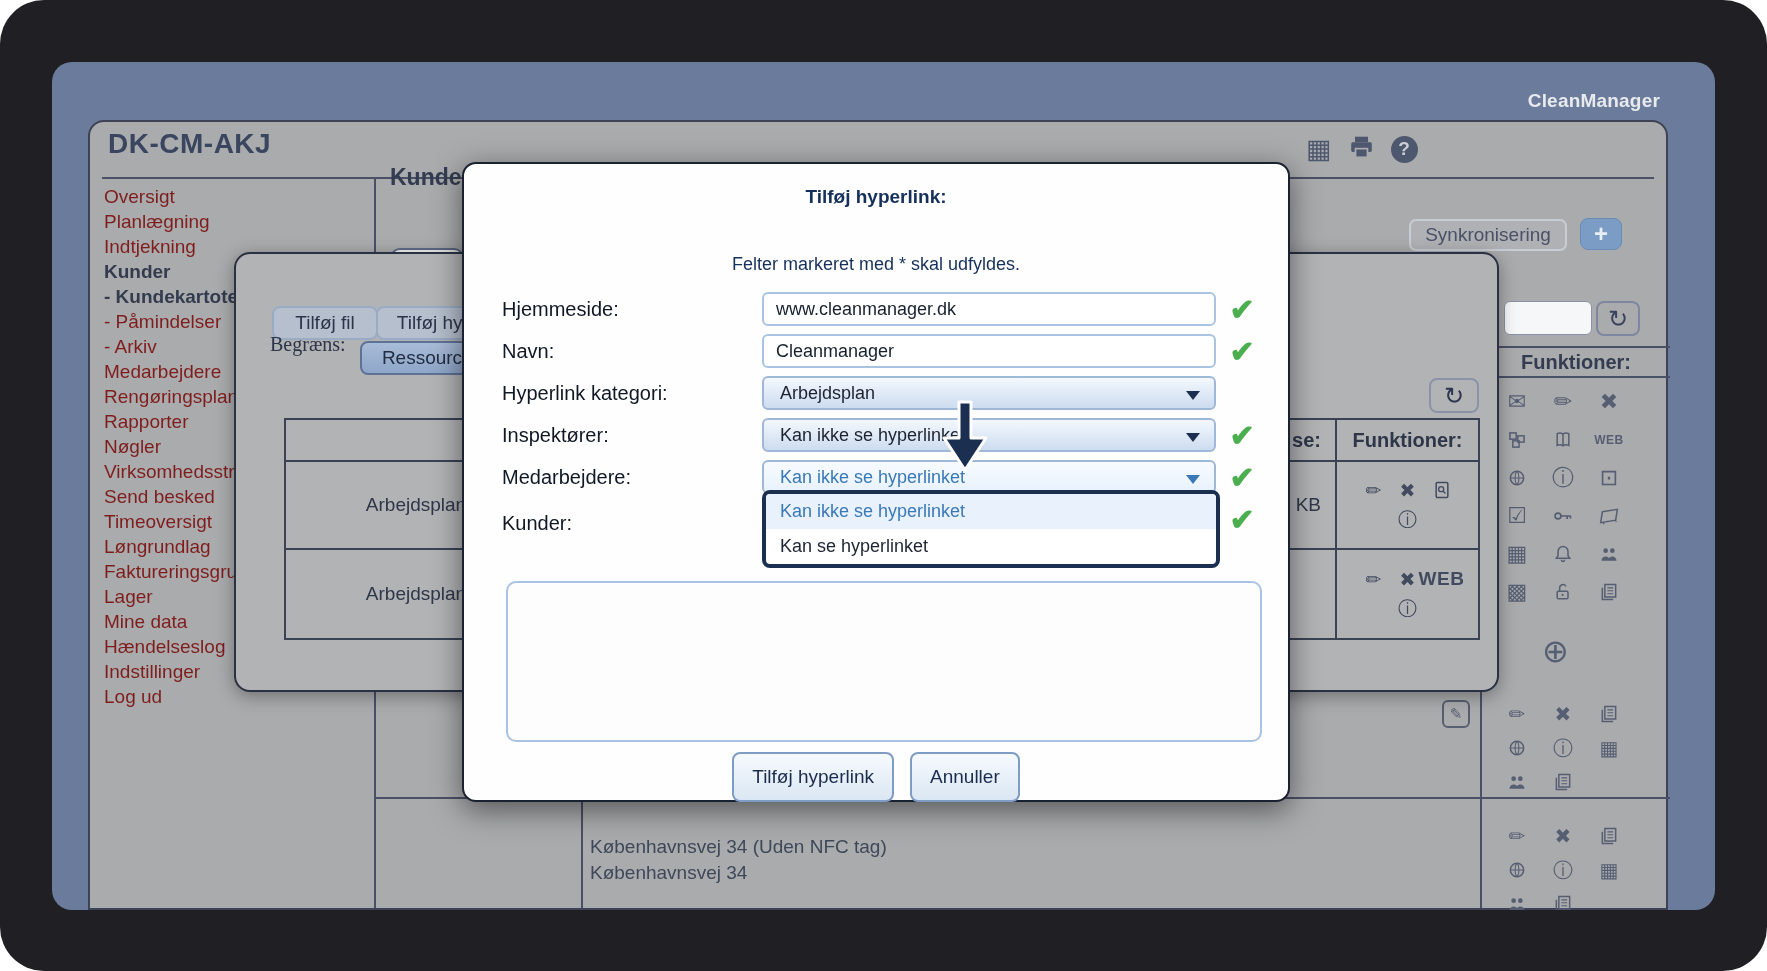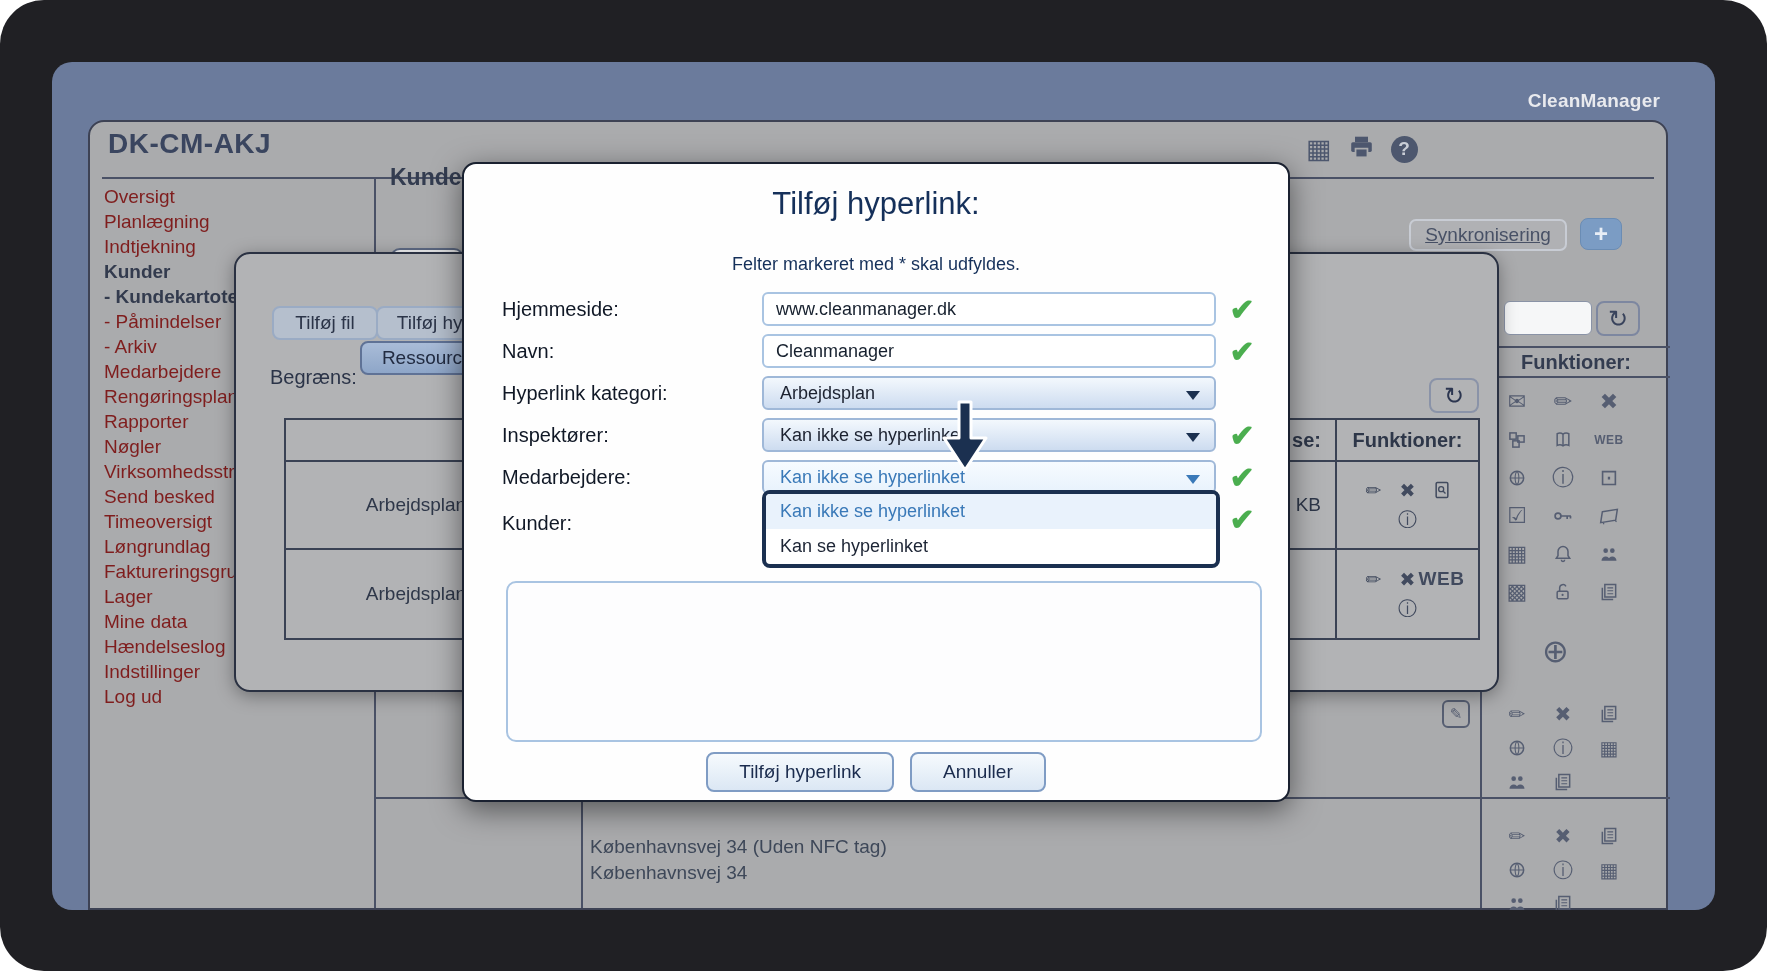--- a/index.html
+++ b/index.html
@@ -63,7 +63,7 @@
   .pt-data .ic { width:34px; height:28px; font-size:19px; color:#414a5e; }
 
   .modal { position:absolute; left:372px; top:40px; width:828px; height:640px; background:#fefefe; border:2px solid #1a2130; border-radius:14px; box-shadow:0 8px 30px rgba(0,0,0,.5); z-index:10; }
-  .m-title { position:absolute; left:0; right:0; top:22px; text-align:center; font-size:31px; font-weight:normal; color:#15305a; }
+  .m-title { position:absolute; left:0; right:0; top:22px; text-align:center; font-size:19px; font-weight:bold; color:#15305a; }
   .m-sub { position:absolute; left:0; right:0; top:90px; text-align:center; font-size:18px; color:#15305a; }
   .m-label { position:absolute; left:38px; height:34px; display:flex; align-items:center; font-size:20px; color:#101826; }
   .m-input { position:absolute; left:298px; width:454px; height:34px; border:2px solid #a9c4e2; border-radius:6px; background:#ffffff; font-size:18px; color:#16202e; padding:0 12px; display:flex; align-items:center; }

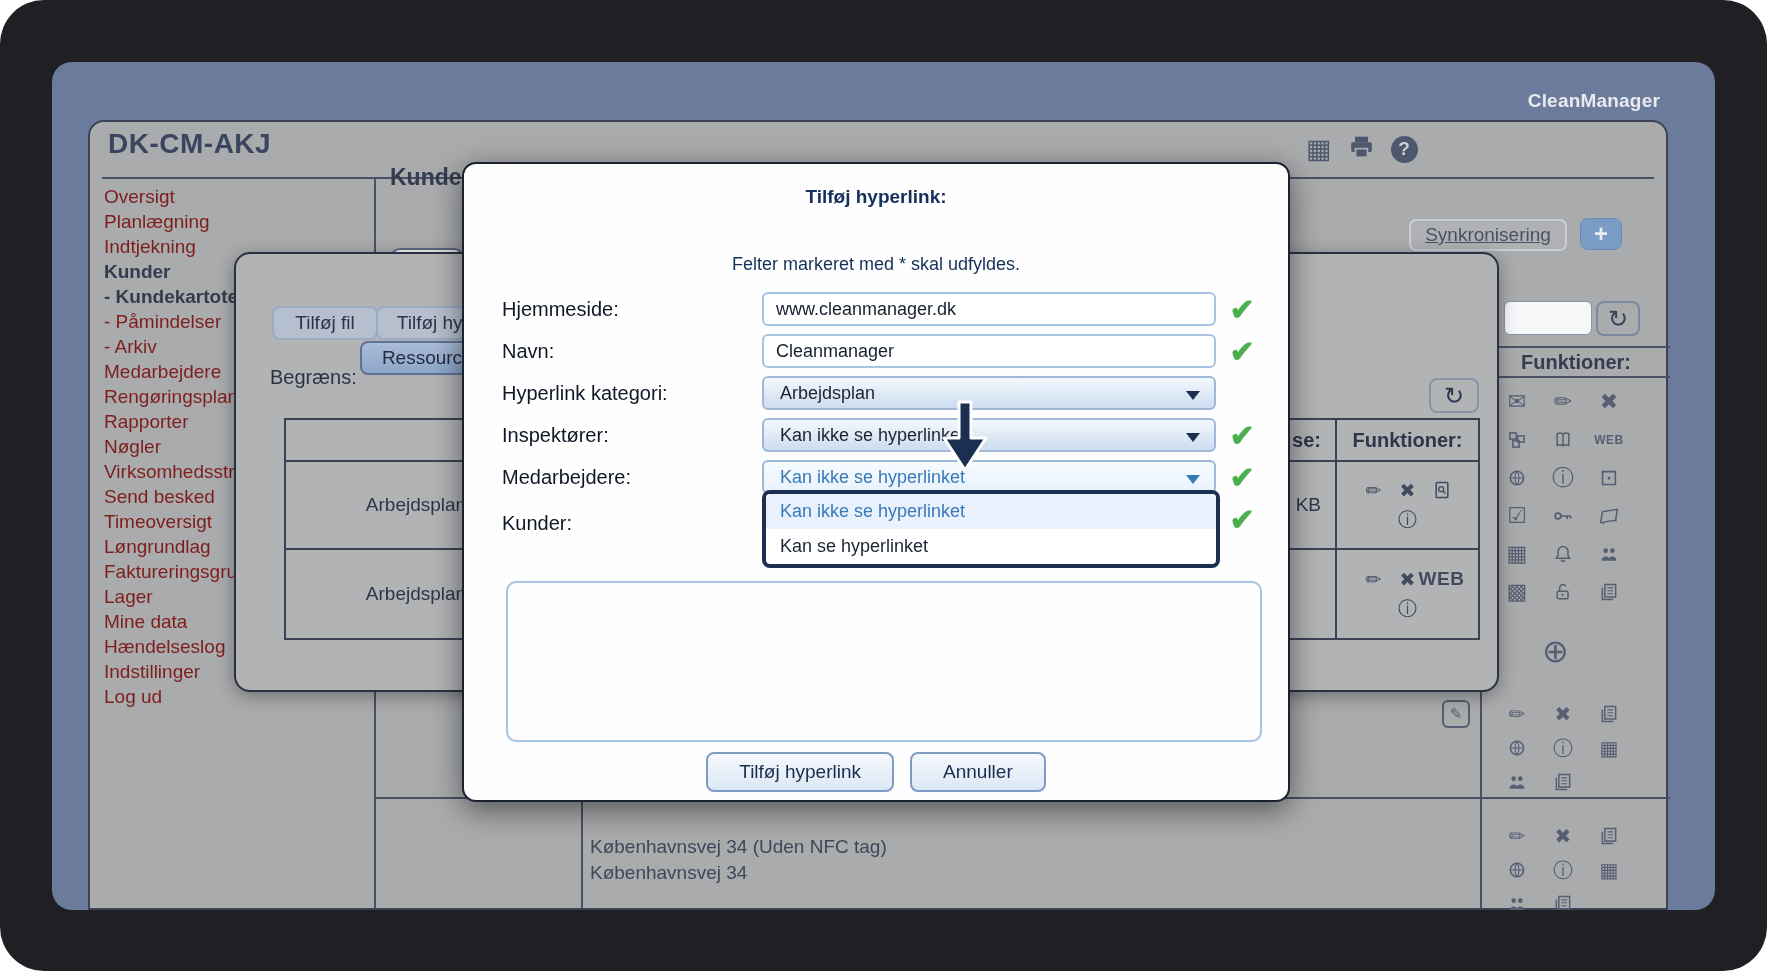--- a/index.html
+++ b/index.html
@@ -24,7 +24,7 @@
   .content-title { position:absolute; left:300px; top:42px; font-size:23px; font-weight:bold; color:#333c50; }
   .mini-search { position:absolute; left:300px; top:126px; width:74px; height:36px; background:#f2f3f5; border:2px solid #5f6b85; border-radius:10px; color:#4d576e; font-size:17px; padding:6px; }
 
-  .sync-btn { position:absolute; left:1319px; top:97px; width:158px; height:32px; background:#b0b1b4; border:2px solid #c8ccd4; border-radius:7px; color:#485166; font-size:19px; display:flex; align-items:center; justify-content:center;text-decoration:underline; }
+  .sync-btn { position:absolute; left:1319px; top:97px; width:158px; height:32px; background:#b0b1b4; border:2px solid #c8ccd4; border-radius:7px; color:#485166; font-size:19px; display:flex; align-items:center; justify-content:center; }
   .plus-btn { position:absolute; left:1490px; top:96px; width:42px; height:32px; background:#7b9cc4; border:1px solid #6a8cb4; border-radius:8px; color:#e8eef6; font-size:24px; font-weight:bold; display:flex; align-items:center; justify-content:center; }
   .search2 { position:absolute; left:1414px; top:179px; width:88px; height:34px; background:#f6f7f8; border:1px solid #8a93a6; border-radius:6px; }
   .refresh2 { position:absolute; left:1506px; top:179px; width:44px; height:35px; border:2px solid #7d87a0; border-radius:8px; color:#39435c; font-size:24px; display:flex; align-items:center; justify-content:center; }

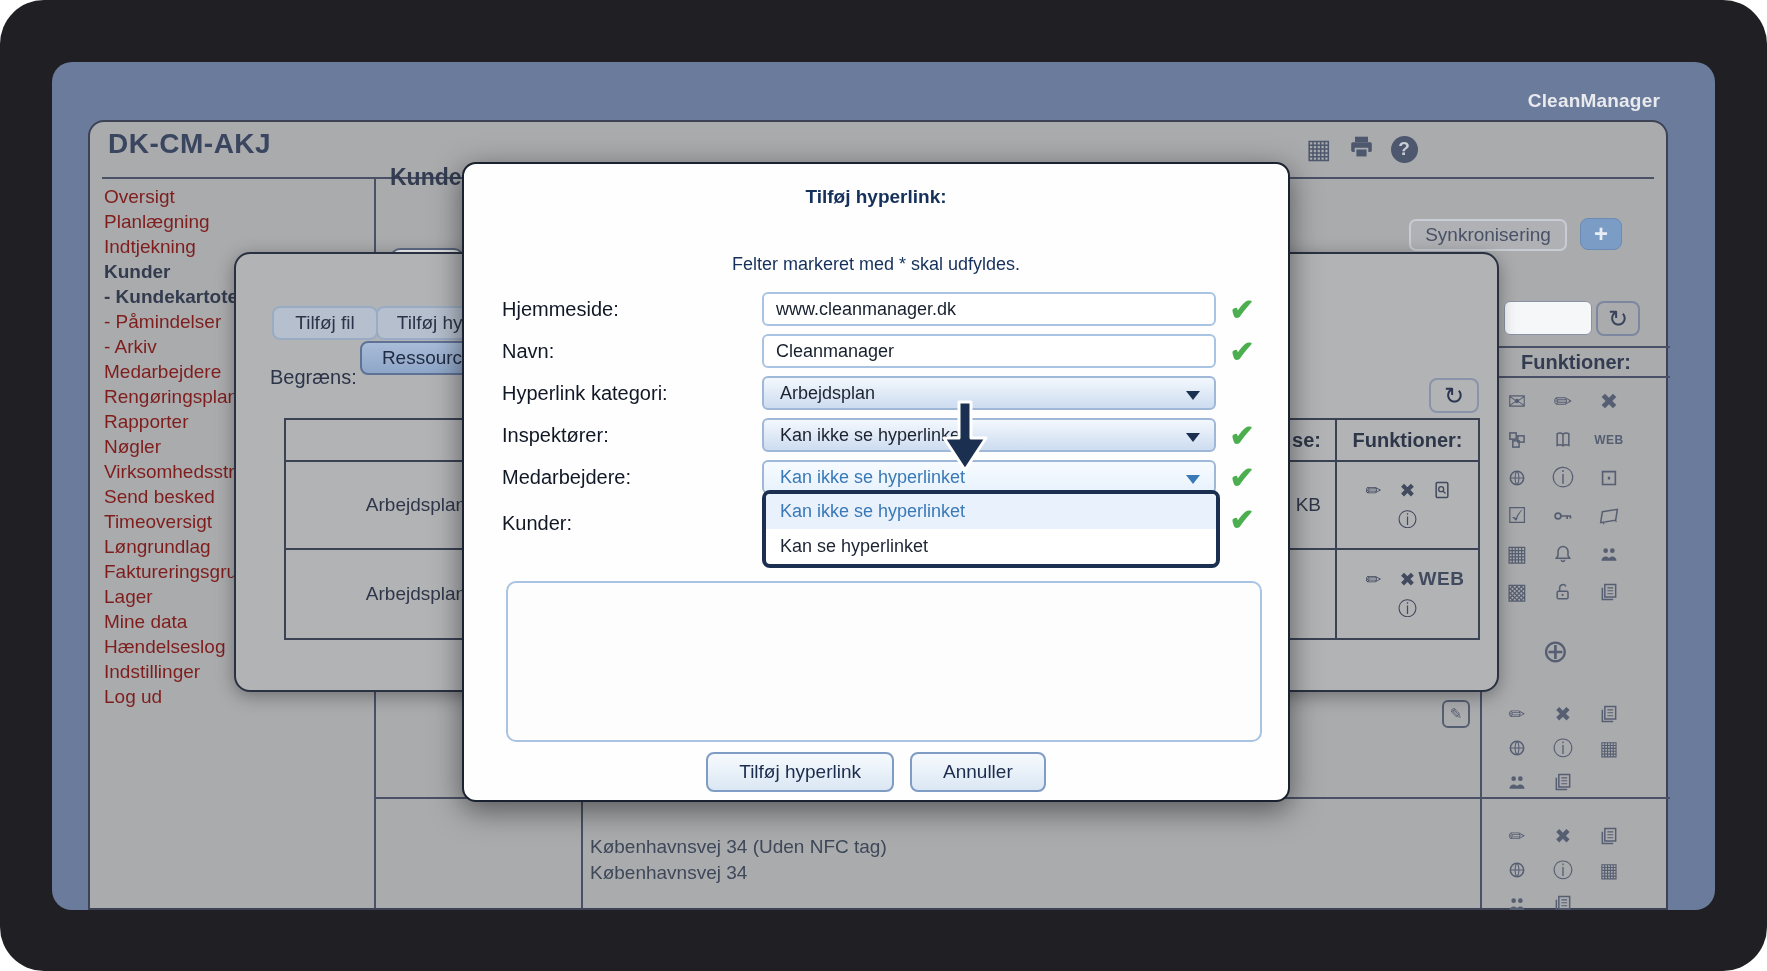--- a/index.html
+++ b/index.html
@@ -49,7 +49,7 @@
   .pp-btn { position:absolute; height:34px; background:#b5bfcd; border:2px solid #9aabc4; border-radius:8px; color:#2b3448; font-size:19px; display:flex; align-items:center; justify-content:center; }
   .pp-fil { left:36px; top:52px; width:106px; }
   .pp-hyp { left:140px; top:52px; width:118px; }
-  .pp-begr { position:absolute; left:34px; top:112px; font-size:20px; color:#2b3448; }
+  .pp-begr { position:absolute; left:34px; top:79px; font-size:20px; color:#2b3448;font-family:Liberation Serif, serif; }
   .pp-res { position:absolute; left:124px; top:87px; width:124px; height:34px; background:linear-gradient(#a9bcd8,#8ea6c8); border:2px solid #5f7296; border-radius:8px; color:#222c42; font-size:19px; display:flex; align-items:center; justify-content:center; }
   .pp-refresh { position:absolute; left:1193px; top:124px; width:50px; height:35px; border:2px solid #8a93a8; border-radius:8px; color:#2c3650; font-size:24px; display:flex; align-items:center; justify-content:center; }
   .pp-table { position:absolute; left:48px; top:164px; width:1196px; height:222px; border:2px solid #3a4254; }

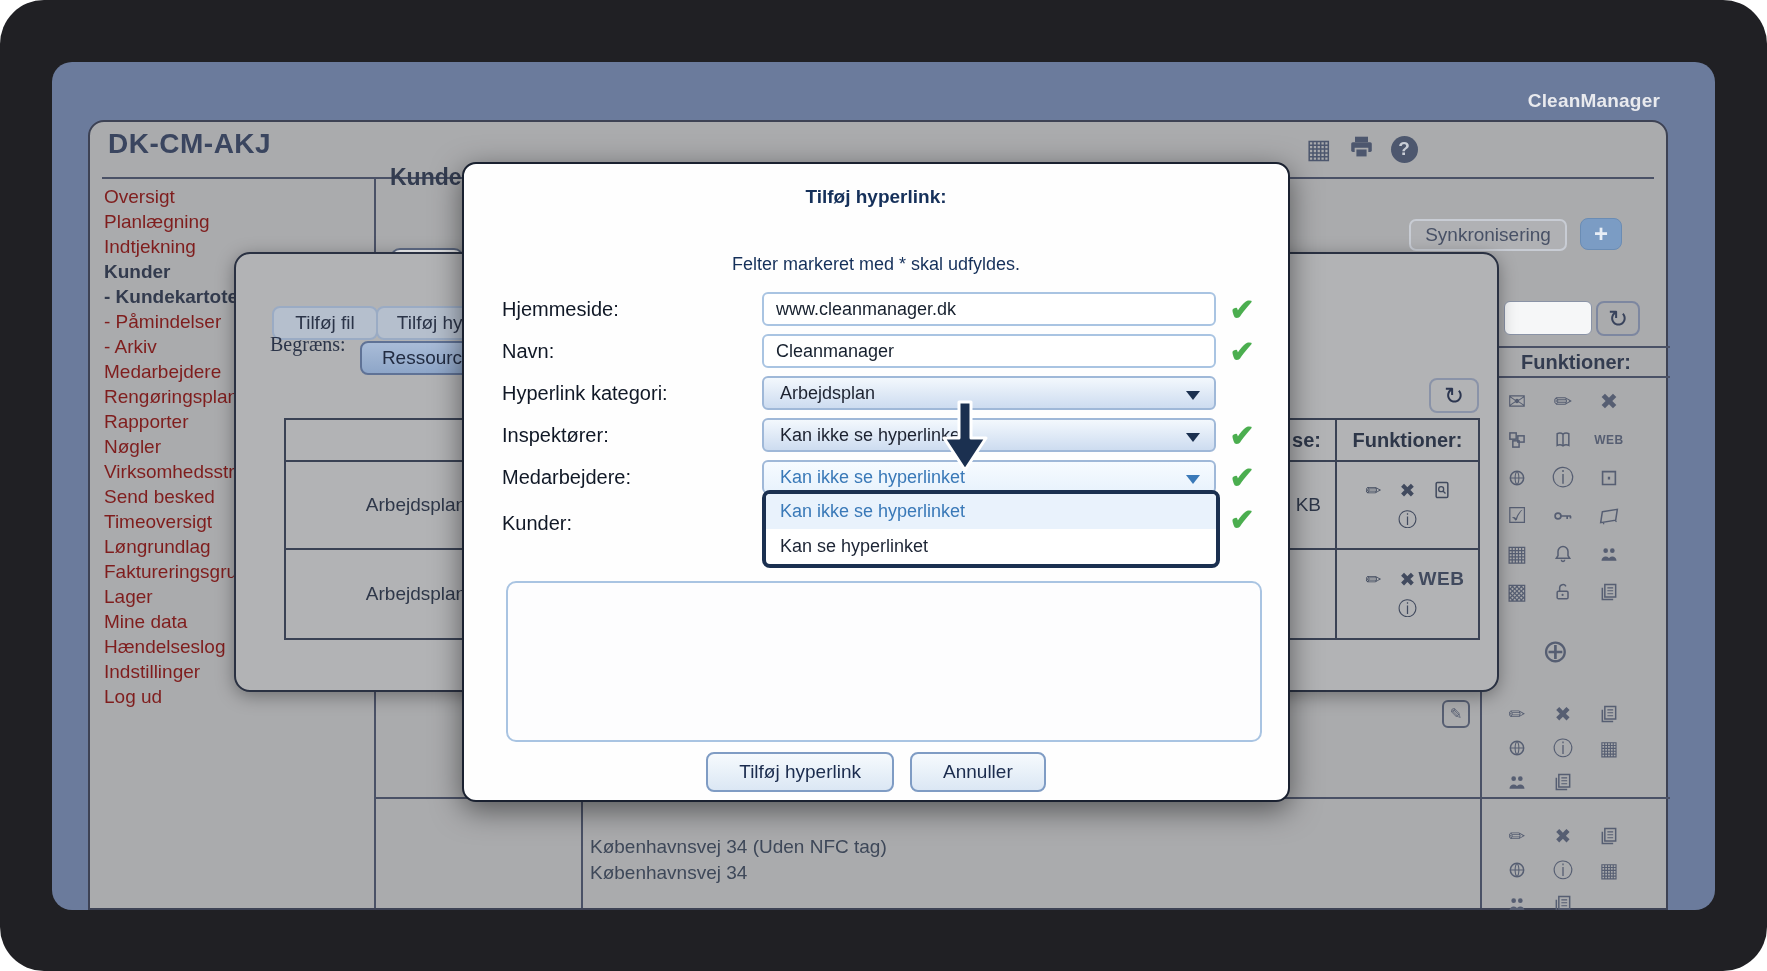--- a/index.html
+++ b/index.html
@@ -77,7 +77,7 @@
   .dd-opt.hl { background:#e9f2fc; color:#3a79b8; }
   .m-textarea { position:absolute; left:42px; top:417px; width:756px; height:161px; border:2px solid #a9c4e2; border-radius:10px; background:#fdfdfe; }
   .m-btnrow { position:absolute; left:0; right:0; top:588px; display:flex; justify-content:center; gap:16px; }
-  .m-btn { height:40px; padding:0 31px; background:linear-gradient(#f6fafd,#dbe7f4); border:2px solid #7f9cc4; border-radius:8px; color:#1b2c4e; font-size:19px; display:flex; align-items:center; justify-content:center; }
+  .m-btn { height:50px; padding:0 18px; background:linear-gradient(#f6fafd,#dbe7f4); border:2px solid #7f9cc4; border-radius:8px; color:#1b2c4e; font-size:19px; display:flex; align-items:center; justify-content:center; }
   .big-arrow { position:absolute; left:476px; top:236px; z-index:13; }
 </style>
 </head>

